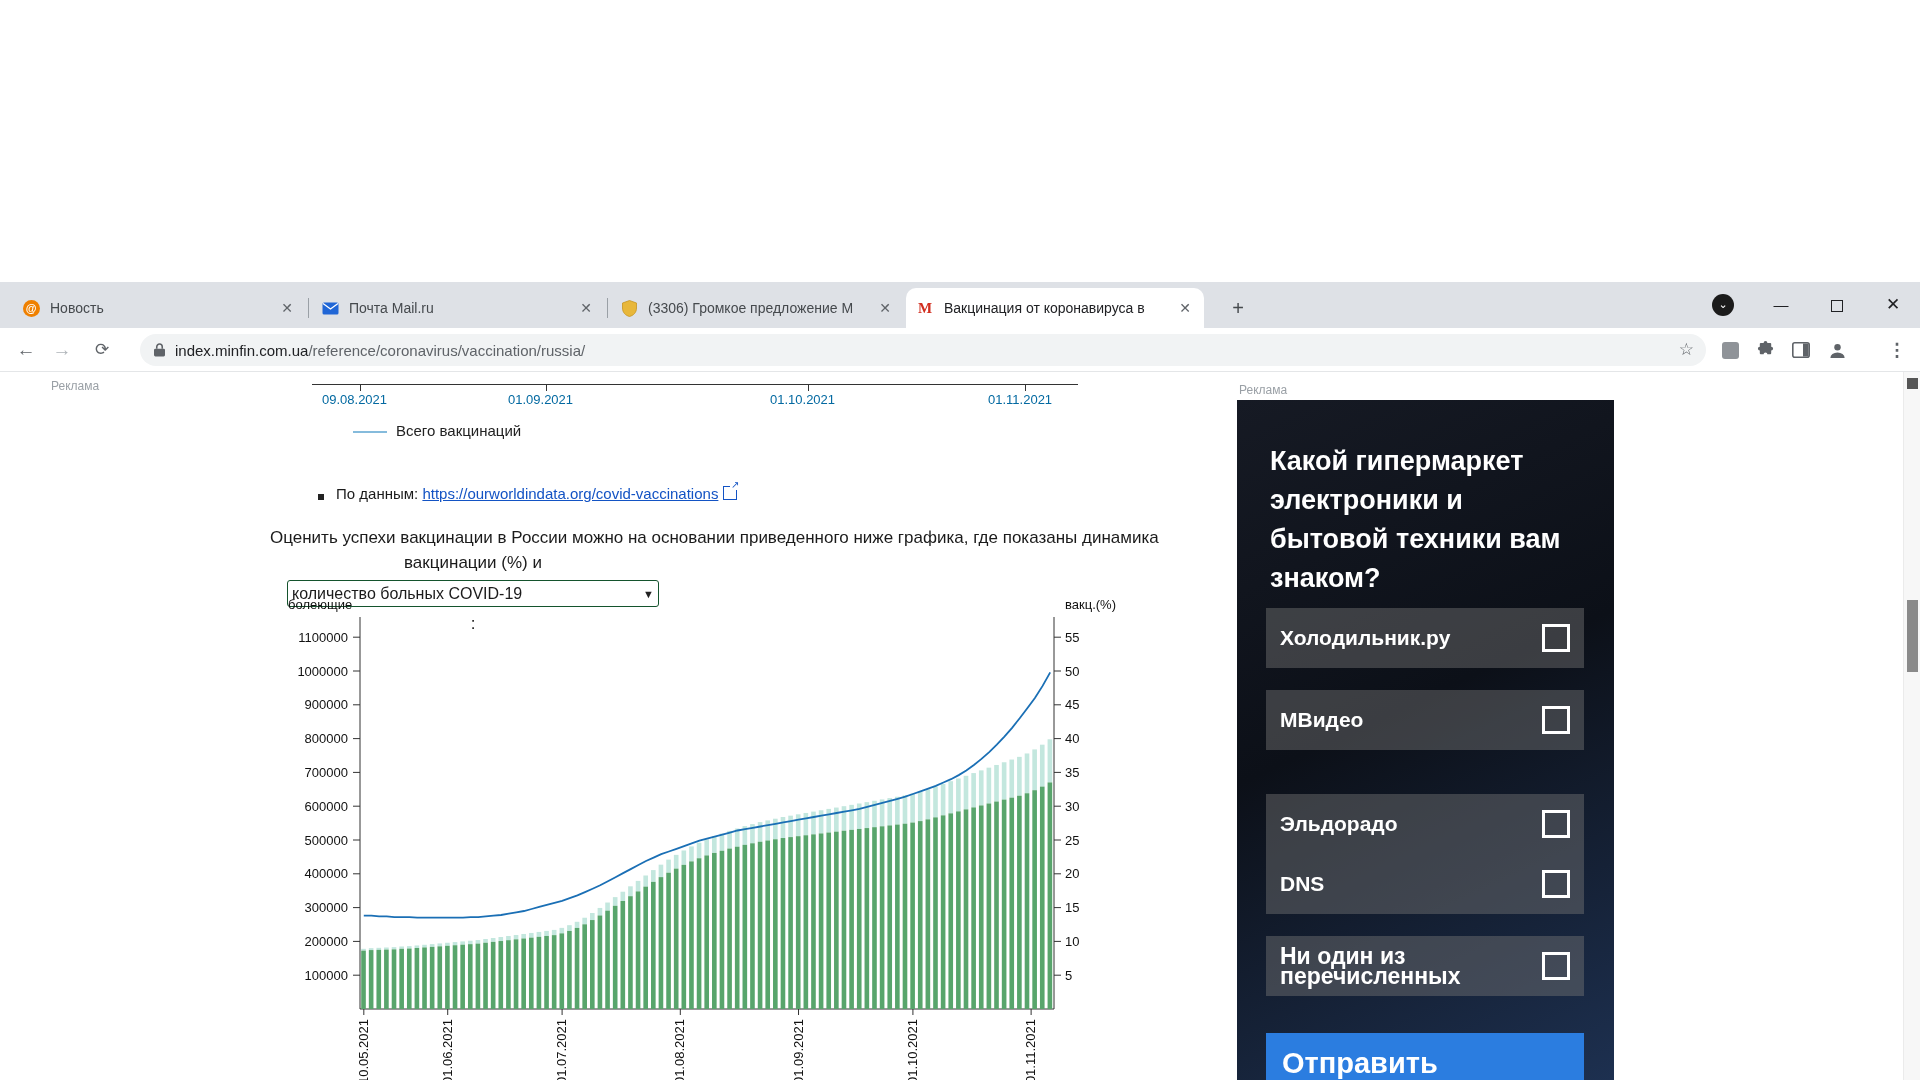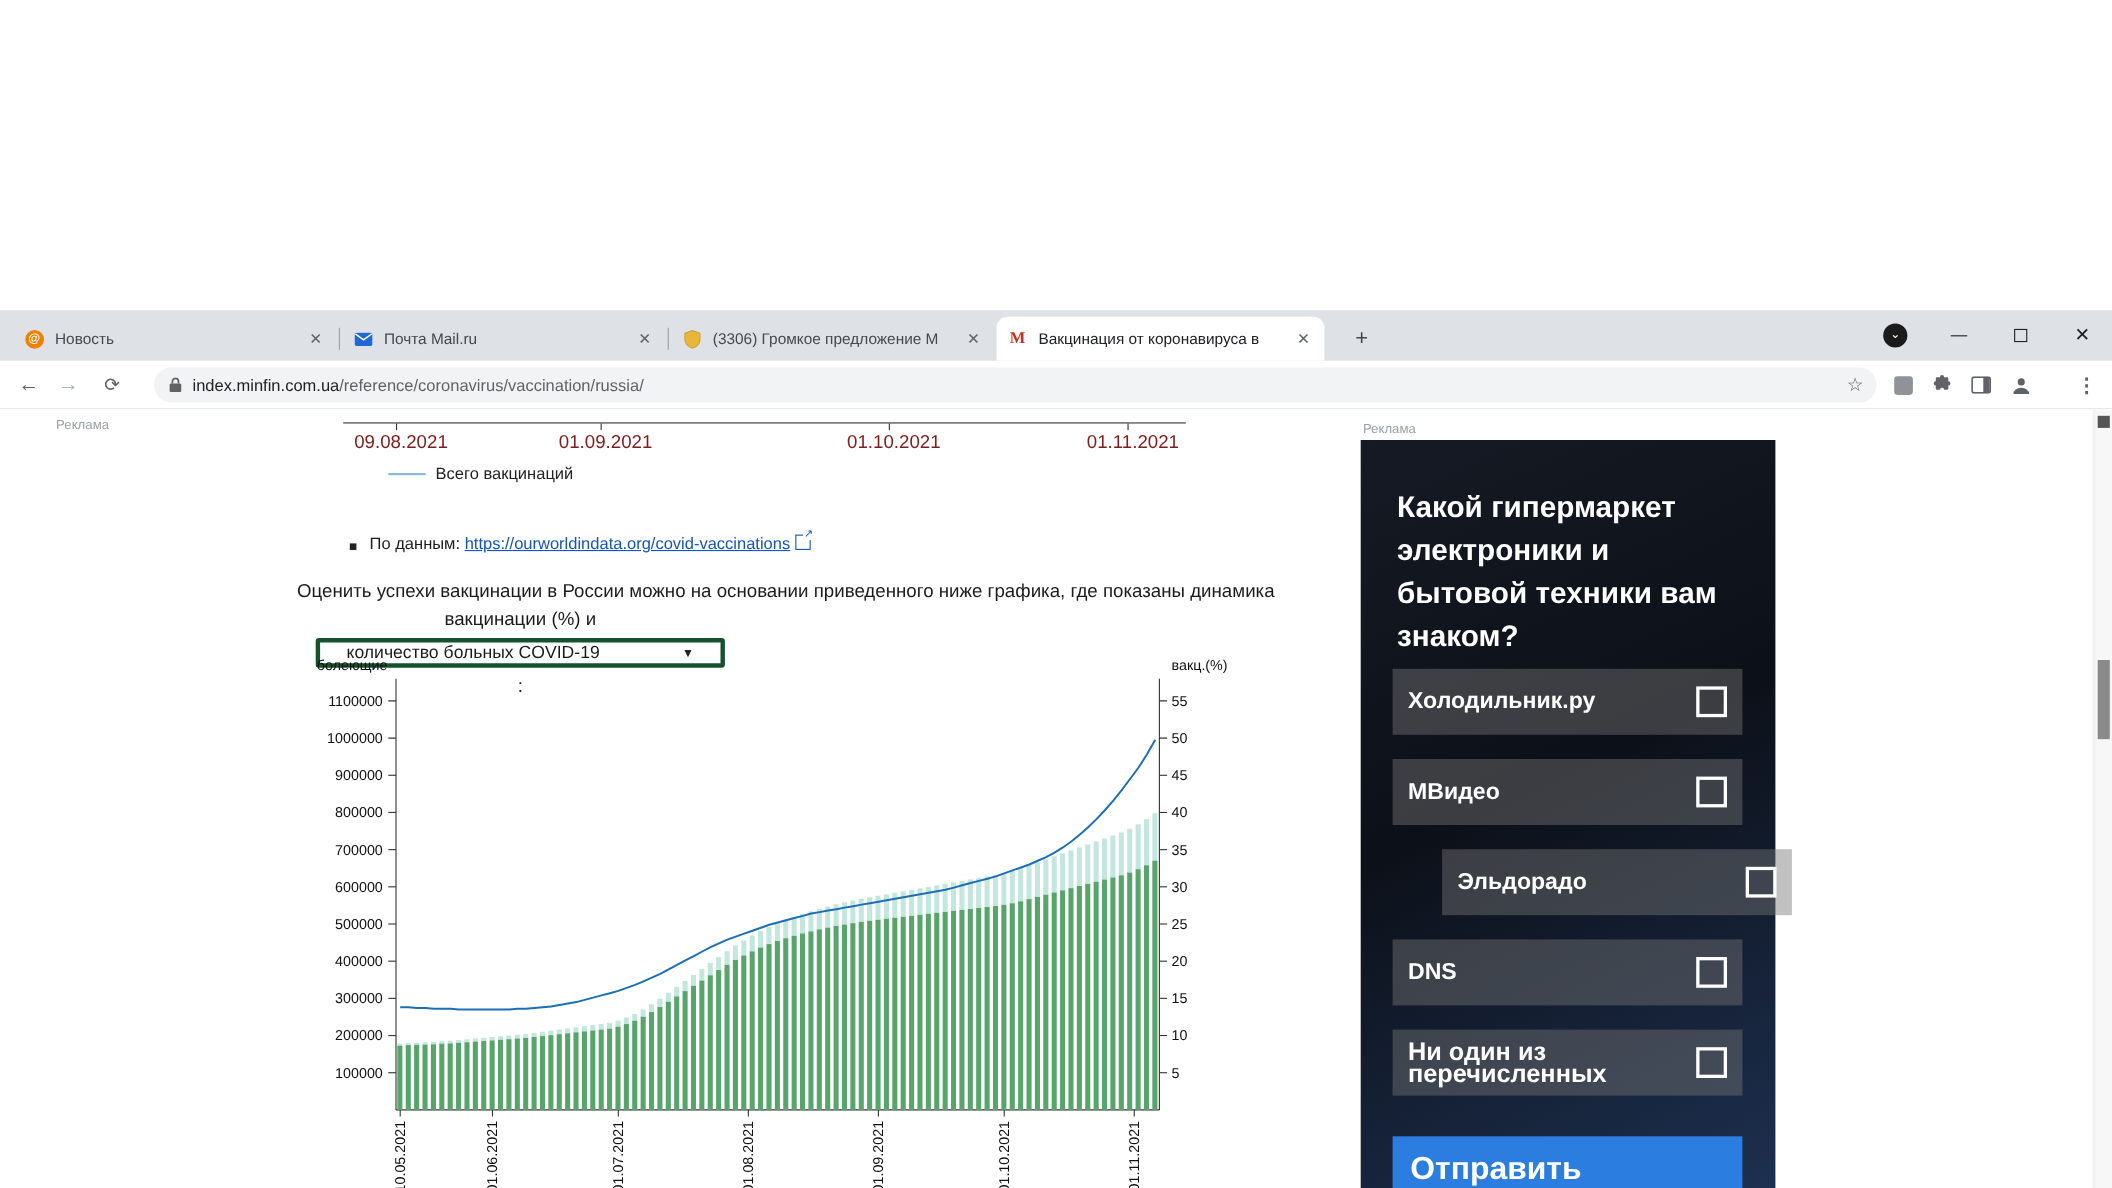--- a/index.html
+++ b/index.html
@@ -41,7 +41,7 @@
   .adlabel{position:absolute;font-size:12px;color:#9aa0a6;}
   .axis-line{position:absolute;height:0;border-top:1.5px solid #333;}
   .axis-tick{position:absolute;width:1px;height:6px;background:#333;}
-  .axis-lab{position:absolute;font-size:17px;color:#7f1d1d;}
+  .axis-lab{position:absolute;font-size:13px;color:#0369a1;}
   .legend-line{display:inline-block;width:34px;height:2px;background:#85bbdc;vertical-align:middle;margin-right:9px;}
   .legend{position:absolute;font-size:15px;color:#222;}
   .bullet{position:absolute;width:6px;height:6px;background:#222;}

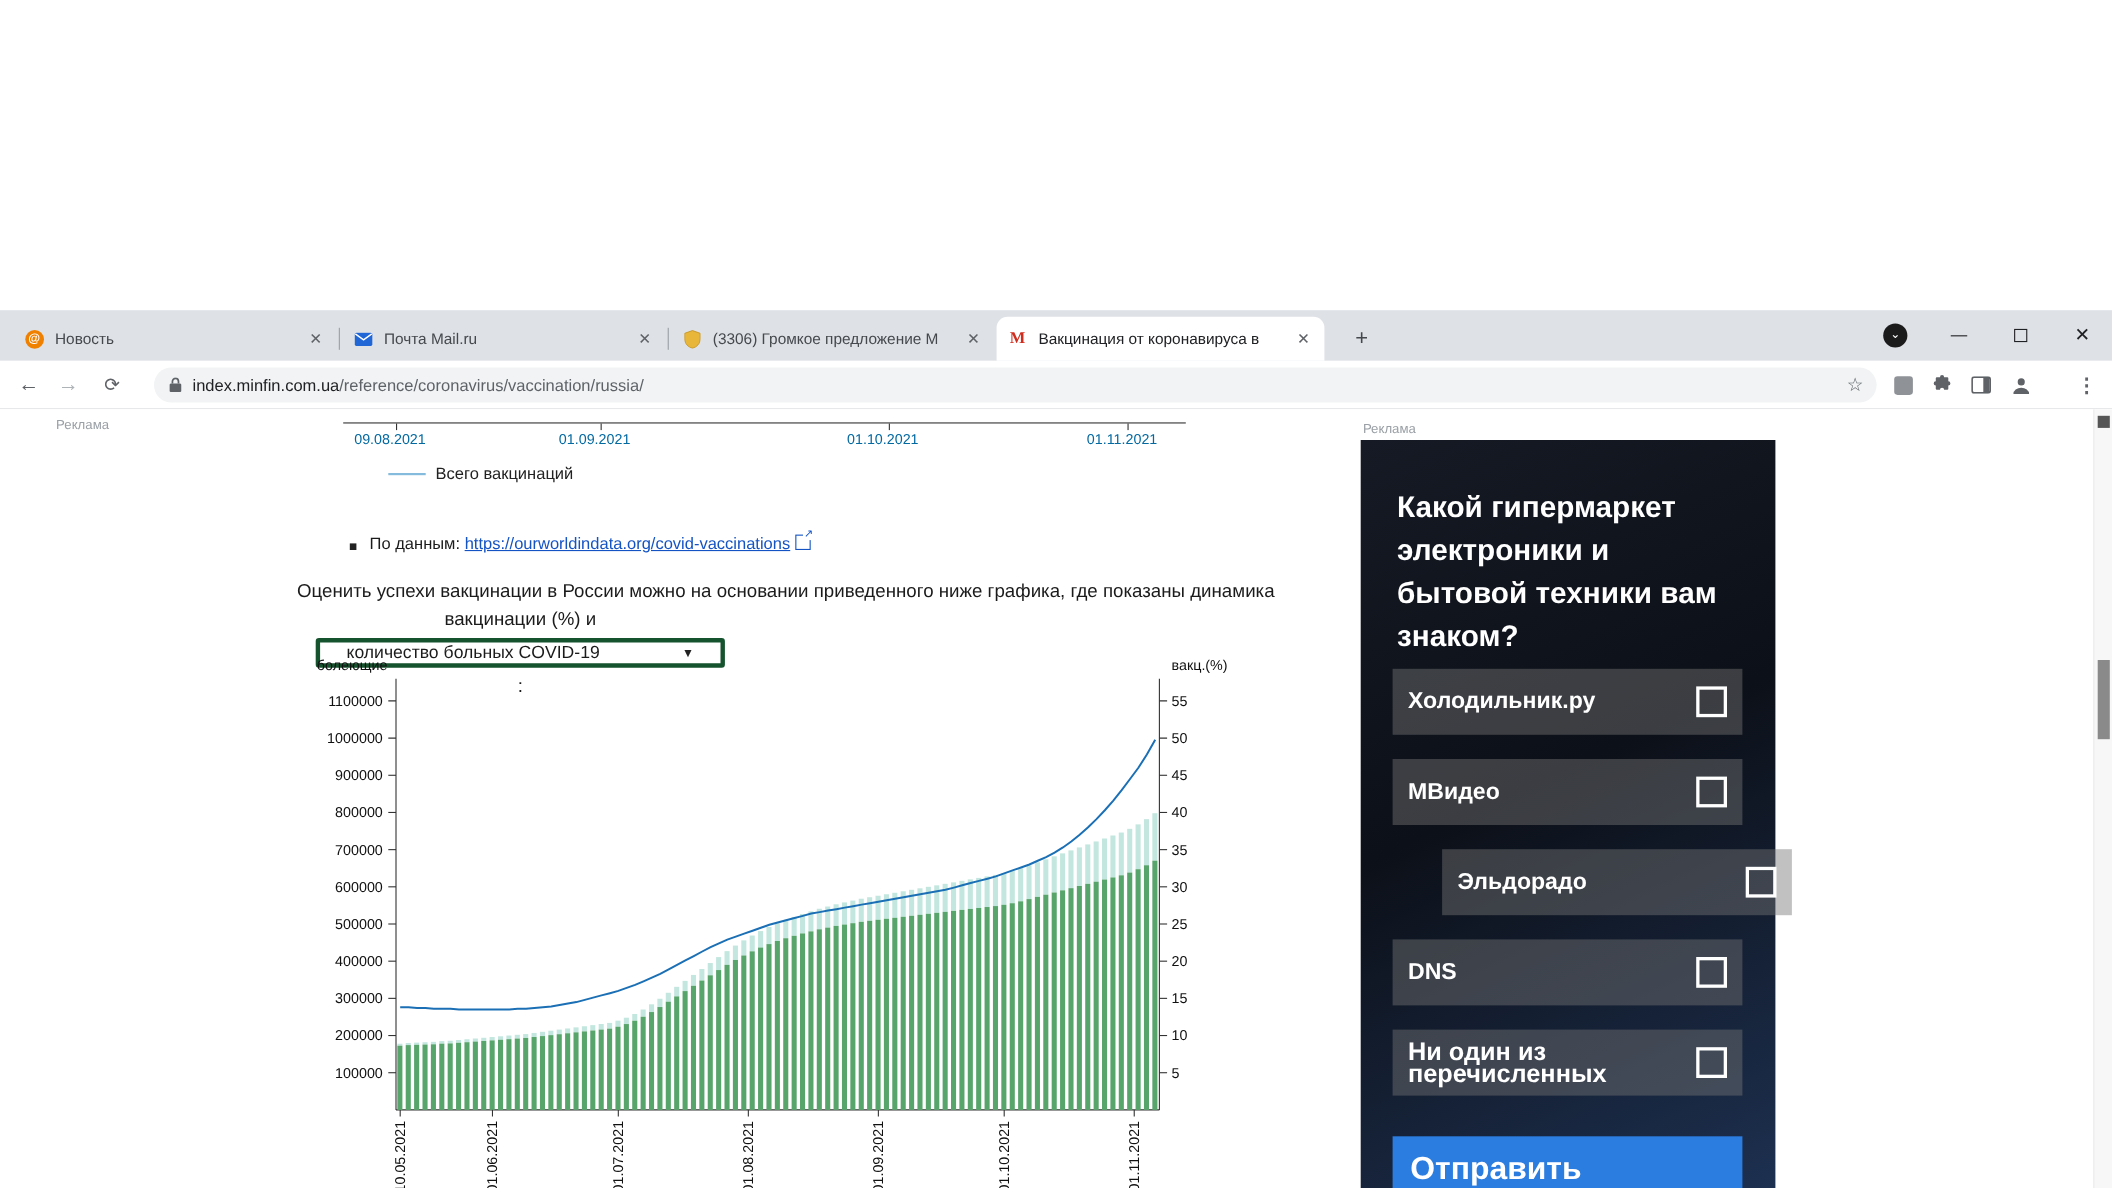--- a/index.html
+++ b/index.html
@@ -51,8 +51,8 @@
   .extlink:after{content:"↗";position:absolute;right:-3px;top:-8px;font-size:10px;color:#1353c4;background:#fff;padding-left:1px;}
   .para{position:absolute;font-size:17px;line-height:27px;color:#1b1b1b;}
   .para2{position:absolute;display:flex;align-items:center;font-size:17px;color:#1b1b1b;gap:7px;}
-  .selectbox{width:372px;height:27px;border:4px solid #14532d;border-radius:3px;background:#fff;
-             display:flex;align-items:center;padding:0 24px;box-sizing:border-box;font-size:16px;justify-content:space-between;}
+  .selectbox{width:372px;height:27px;border:1px solid #14532d;border-radius:3px;background:#fff;
+             display:flex;align-items:center;padding:0 4px;box-sizing:border-box;font-size:16px;justify-content:space-between;}
   .selectbox .arrow{font-size:11px;color:#222;}
 
   

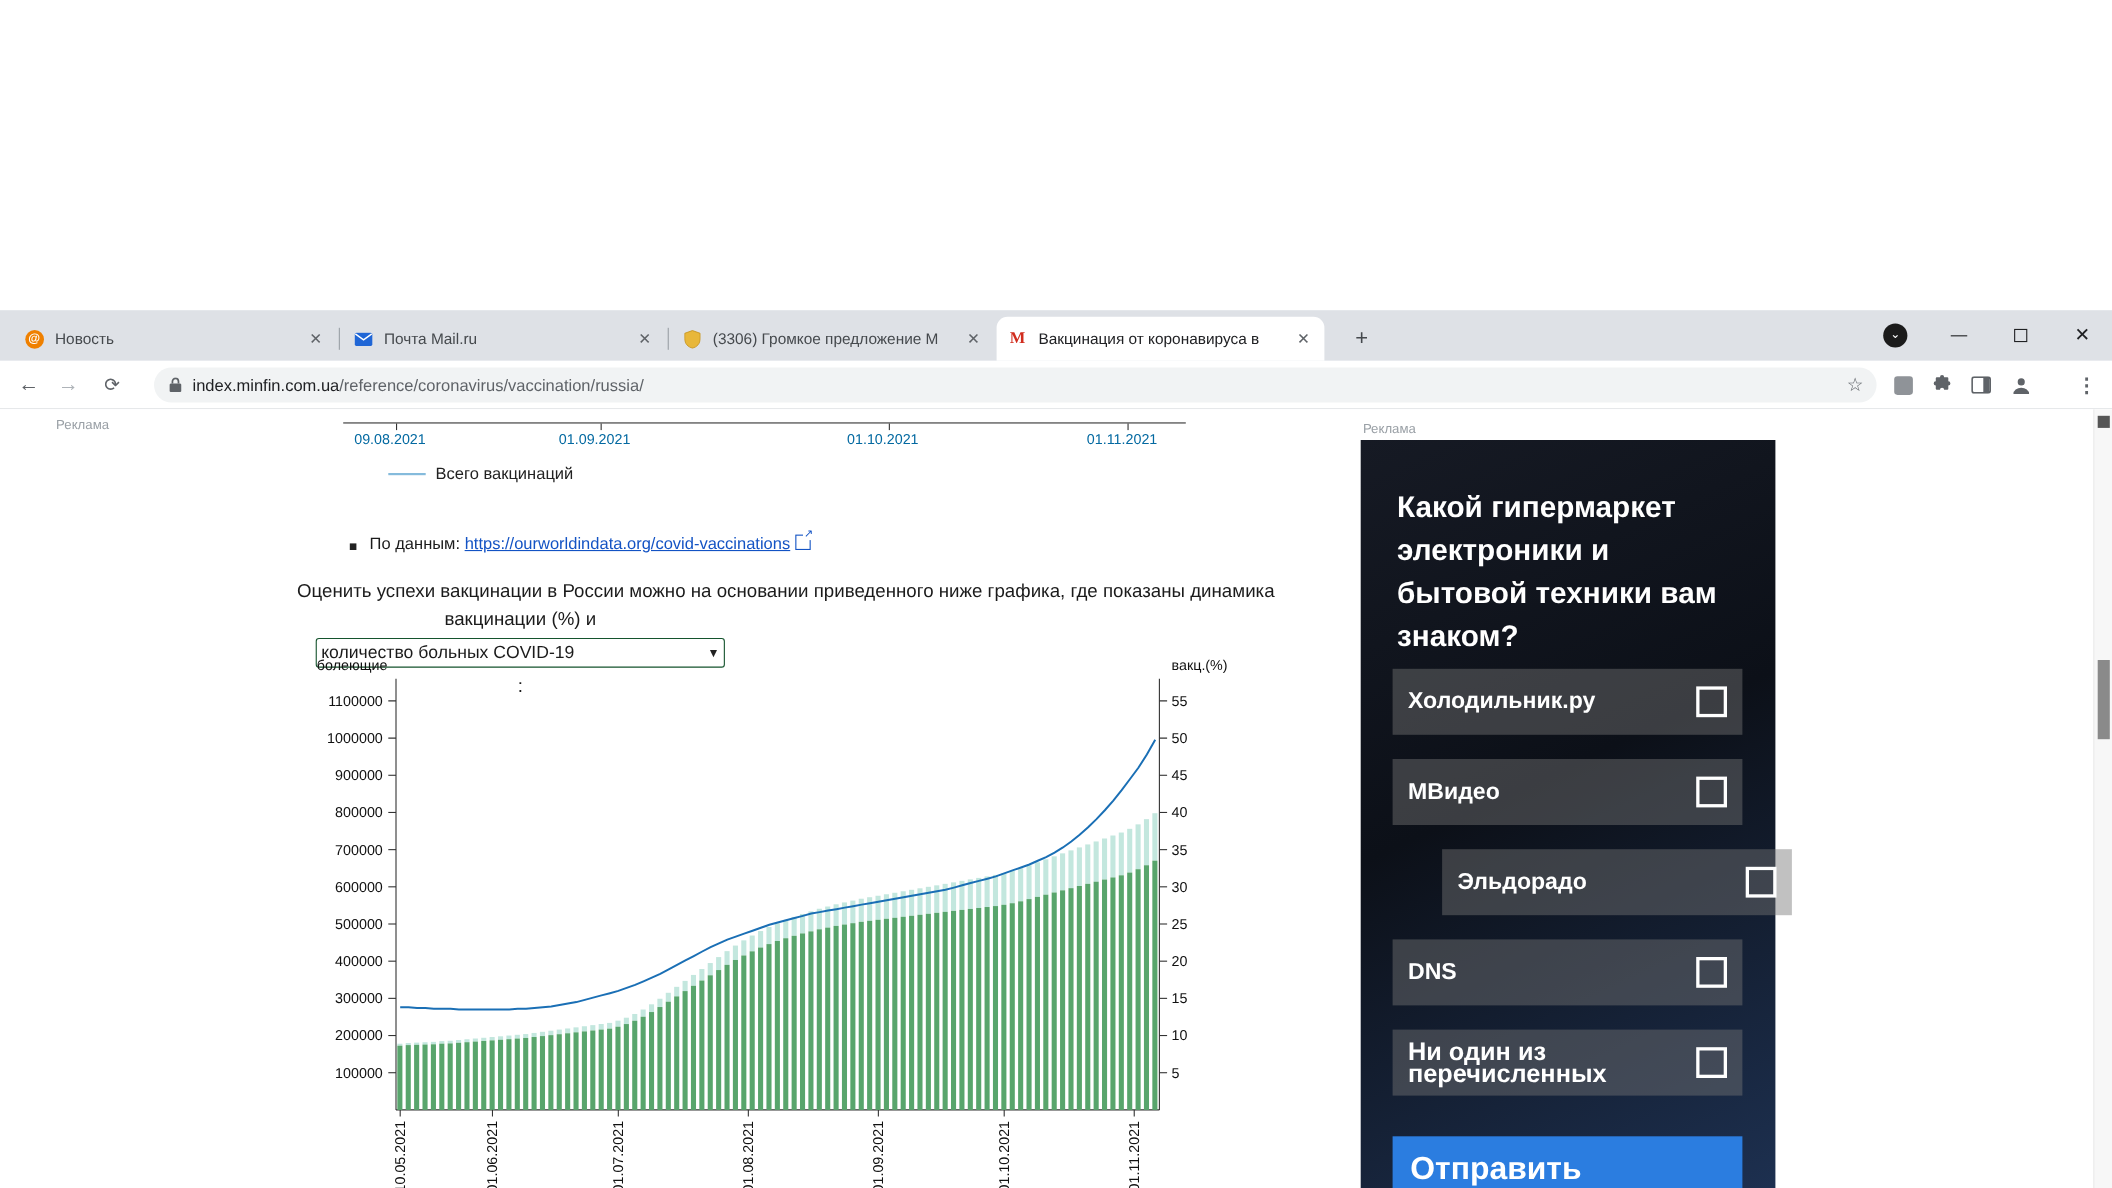--- a/index.html
+++ b/index.html
@@ -451,7 +451,7 @@
       <span class="lab">Холодильник.ру</span>
       <span class="chk"></span>
     </div>
-    <div class="ad-opt" style="top:372px;margin-left:45px;">
+    <div class="ad-opt" style="top:394px;">
       <span class="lab">Эльдорадо</span>
       <span class="chk"></span>
     </div>

